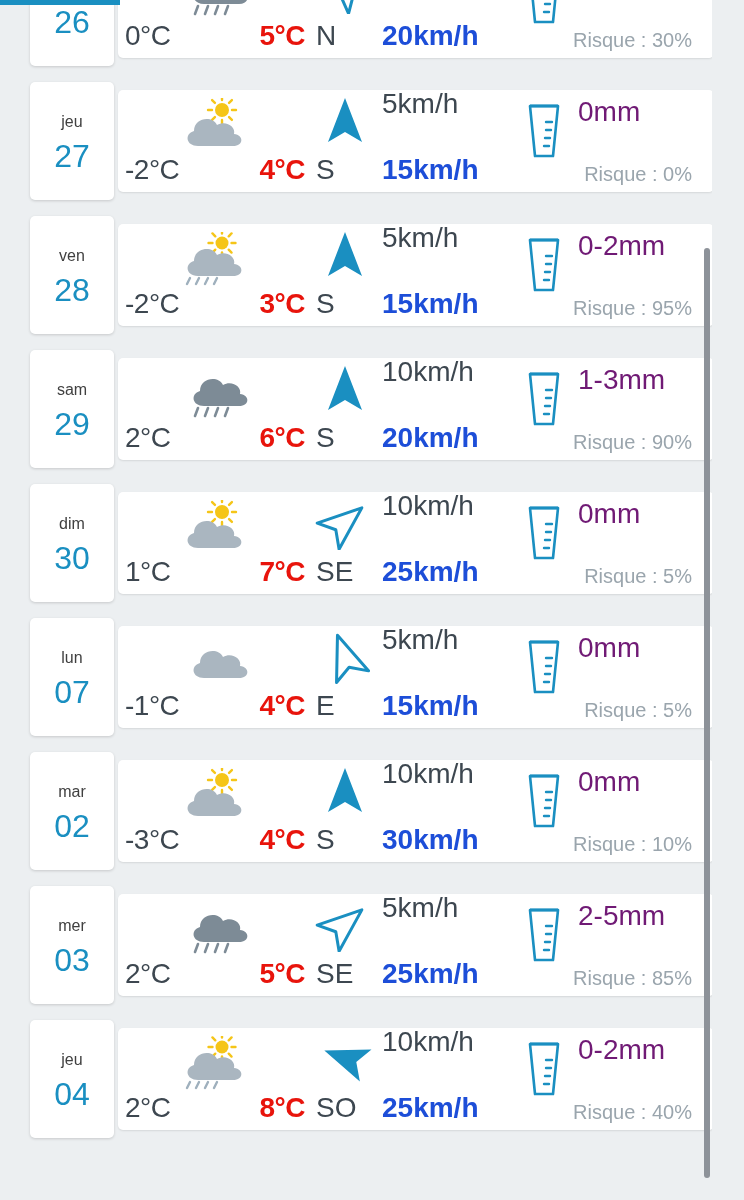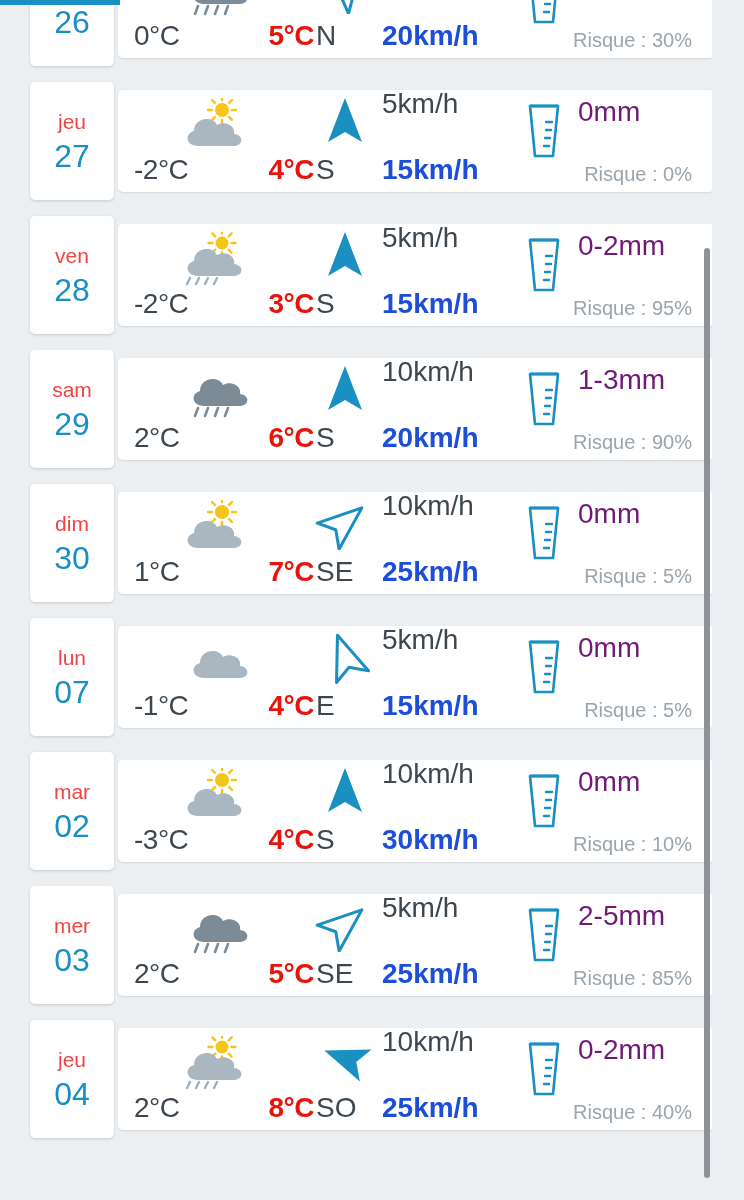--- a/index.html
+++ b/index.html
@@ -107,7 +107,7 @@
   .temps {
     position: absolute;
     bottom: 14px;
-    left: 16px;
+    left: 7px;
     width: 190px;
     display: flex;
     justify-content: space-between;

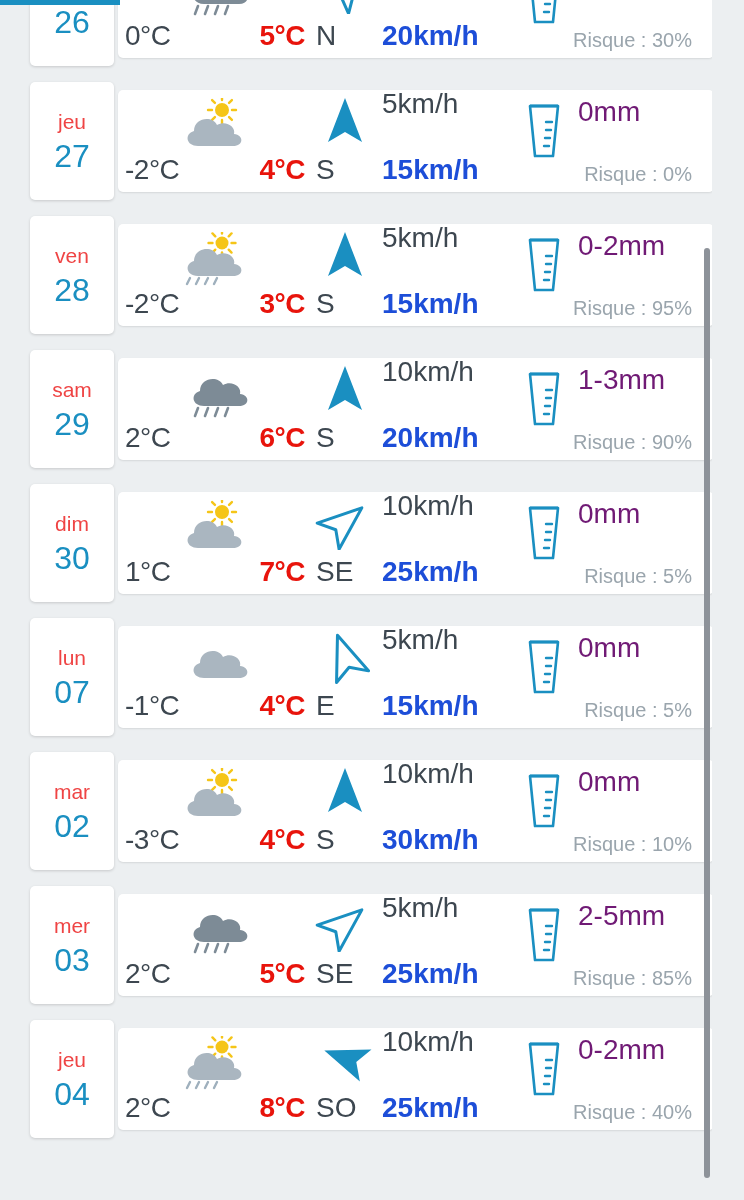--- a/index.html
+++ b/index.html
@@ -70,9 +70,9 @@
     color: #1a8fc1;
   }
   .date-dow {
-    font-size: 21px;
+    font-size: 16px;
     line-height: 30px;
-    color: #ef4444;
+    color: #404040;
     font-weight: 400;
   }
   .date-num {

